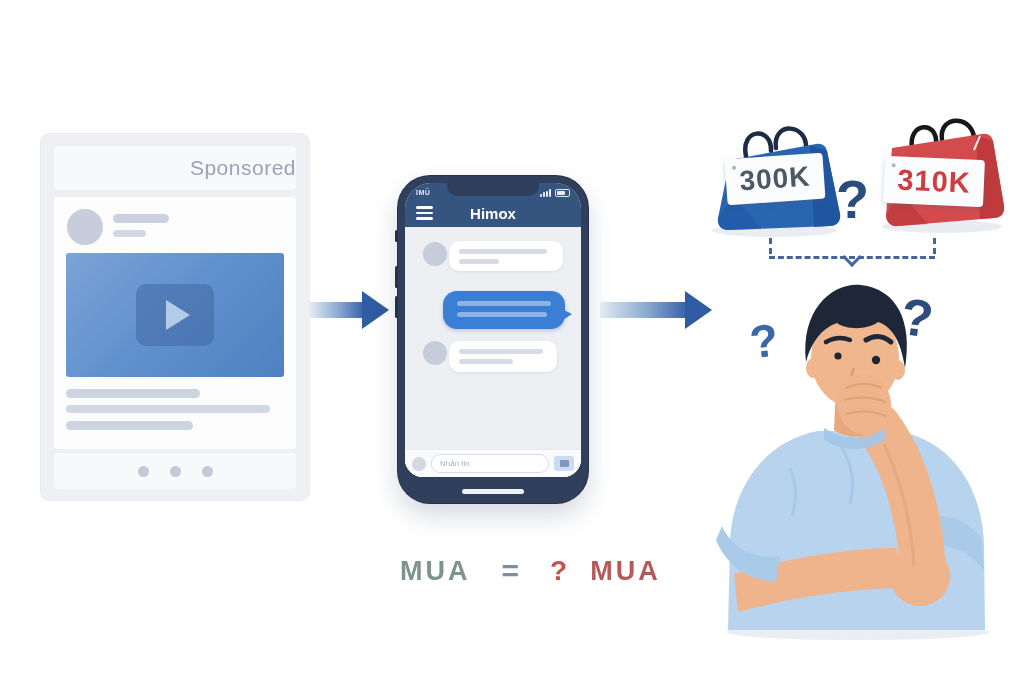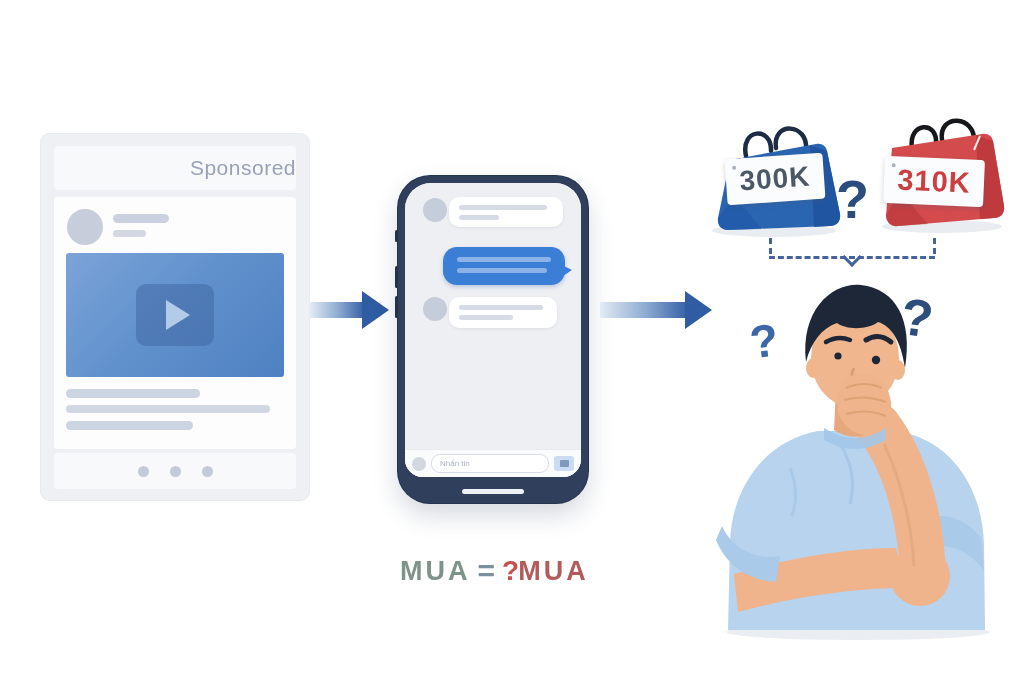--- a/index.html
+++ b/index.html
@@ -146,6 +146,31 @@
     <div class="side-btn sb2"></div>
     <div class="side-btn sb3"></div>
     <div class="phone-screen">
+      <div class="phone-top">
+        <div class="status-row">
+          <span class="carrier">IMÜ</span>
+          <span class="status-icons">
+            <span class="sig">
+              <i style="height:3px"></i>
+                <i style="height:5px"></i>
+                <i style="height:6px"></i>
+                <i style="height:8px"></i>
+            </span>
+            <span class="battery">
+                <i></i>
+              </span>
+          </span>
+        </div>
+        <div class="header-row">
+          <div class="hamburger">
+            <i></i>
+              <i></i>
+              <i></i>
+          </div>
+          <div class="app-title">Himox</div>
+        </div>
+        <div class="notch"></div>
+      </div>
       <div class="chat">
         <div class="av" style="left:18px;top:15px;"></div>
         <div class="bubble" style="left:44px;top:14px;width:114px;height:30px;">

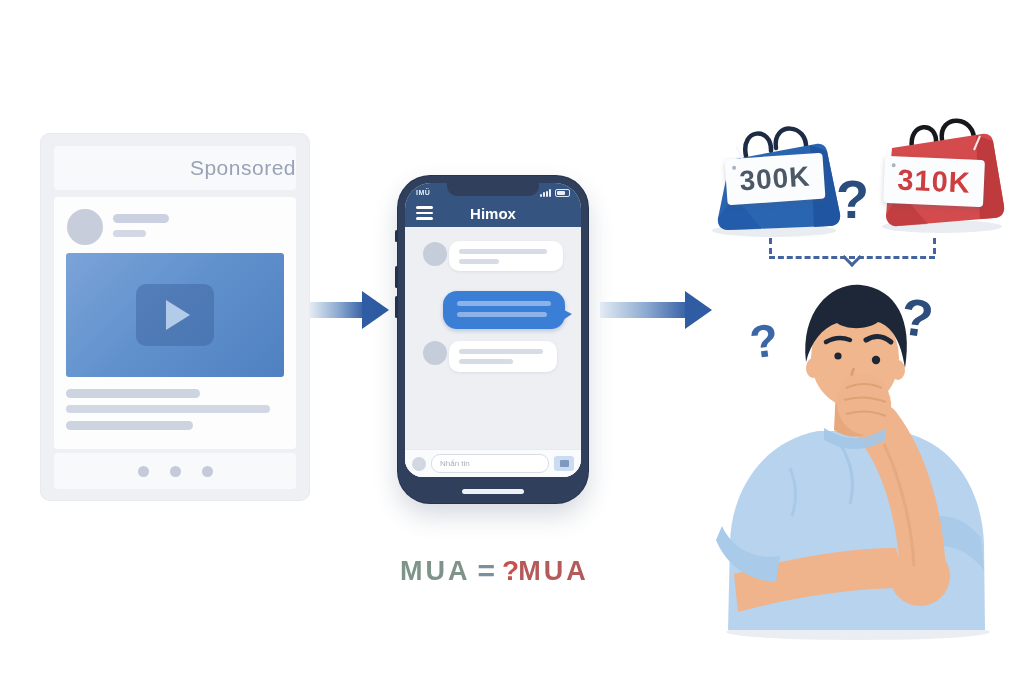--- a/index.html
+++ b/index.html
@@ -103,7 +103,7 @@
   .qm-right{left:901px;top:288px;font-size:52px;font-weight:800;color:#2d4e7c;transform:rotate(8deg);}
 
   
-  .formula{left:400px;top:554px;display:flex;align-items:center;gap:7px;font-weight:800;}
+  .formula{left:400px;top:554px;display:flex;align-items:center;gap:31px;font-weight:800;}
   .f-lhs{font-size:27px;letter-spacing:3px;color:#7e948a;}
   .f-eq{font-size:30px;color:#7b8f9d;letter-spacing:0;}
   .f-q{font-size:28px;color:#c74f4d;margin-right:-8px;}

